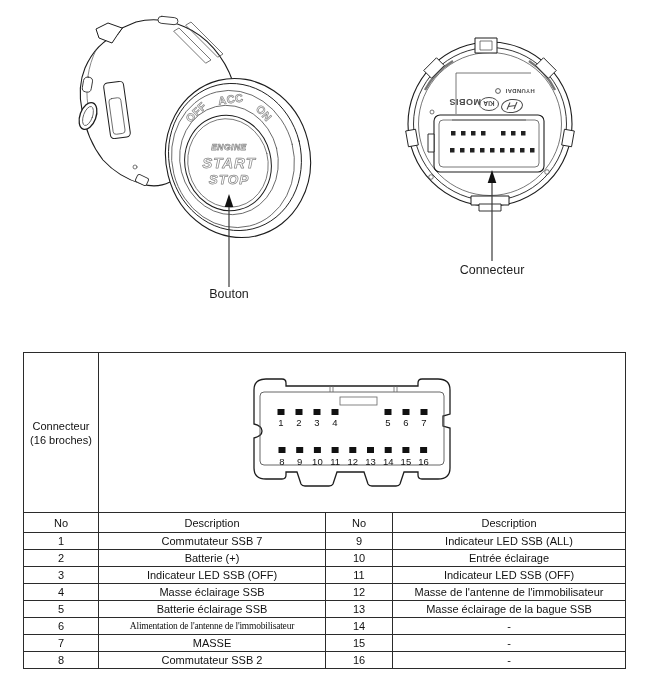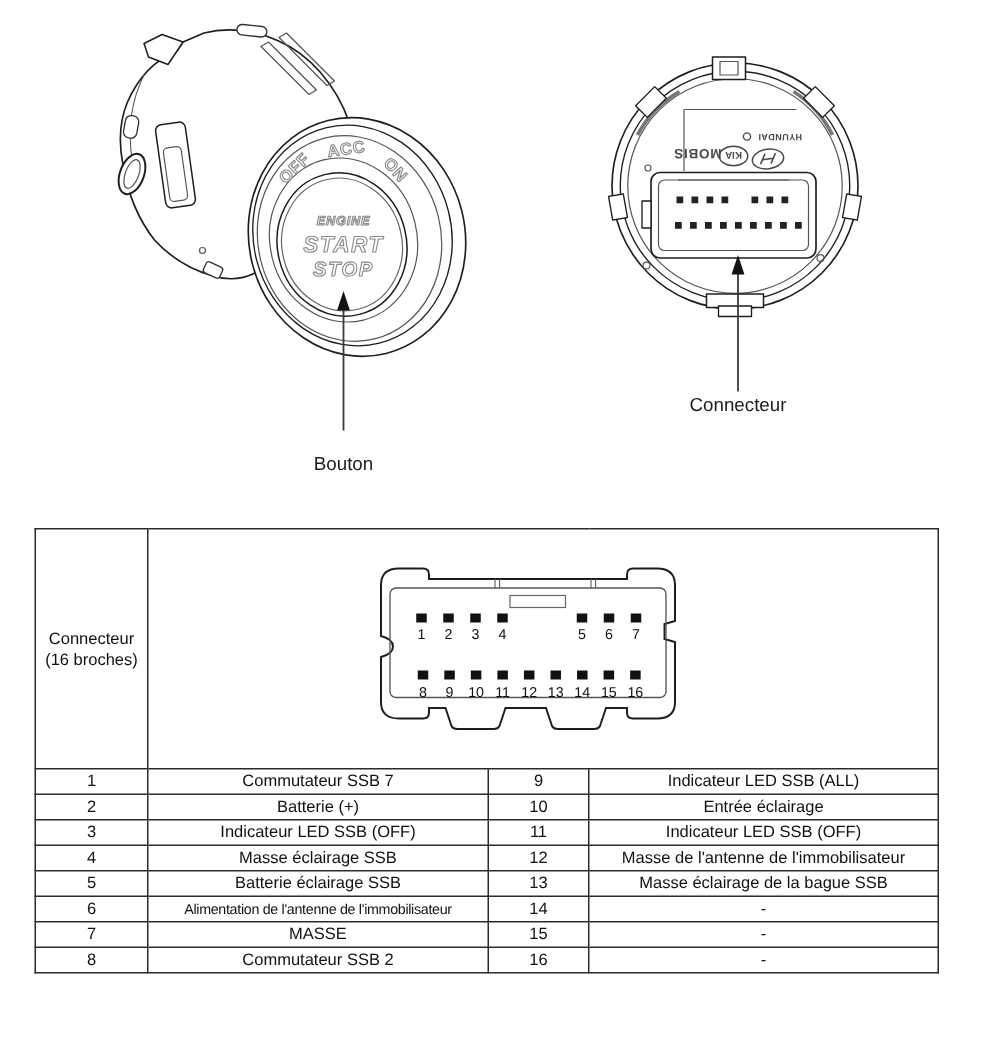--- a/index.html
+++ b/index.html
@@ -12,7 +12,7 @@
     position:absolute;font-size:12.5px;color:#1d1d1d;white-space:nowrap;
     transform:translateX(-50%);
   }
-  #lbl-bouton{left:229px;top:302px;}
+  #lbl-bouton{left:229px;top:287px;}
   #lbl-conn{left:492px;top:263px;}
   table.pin-table{
     position:absolute;left:23px;top:352px;width:602px;

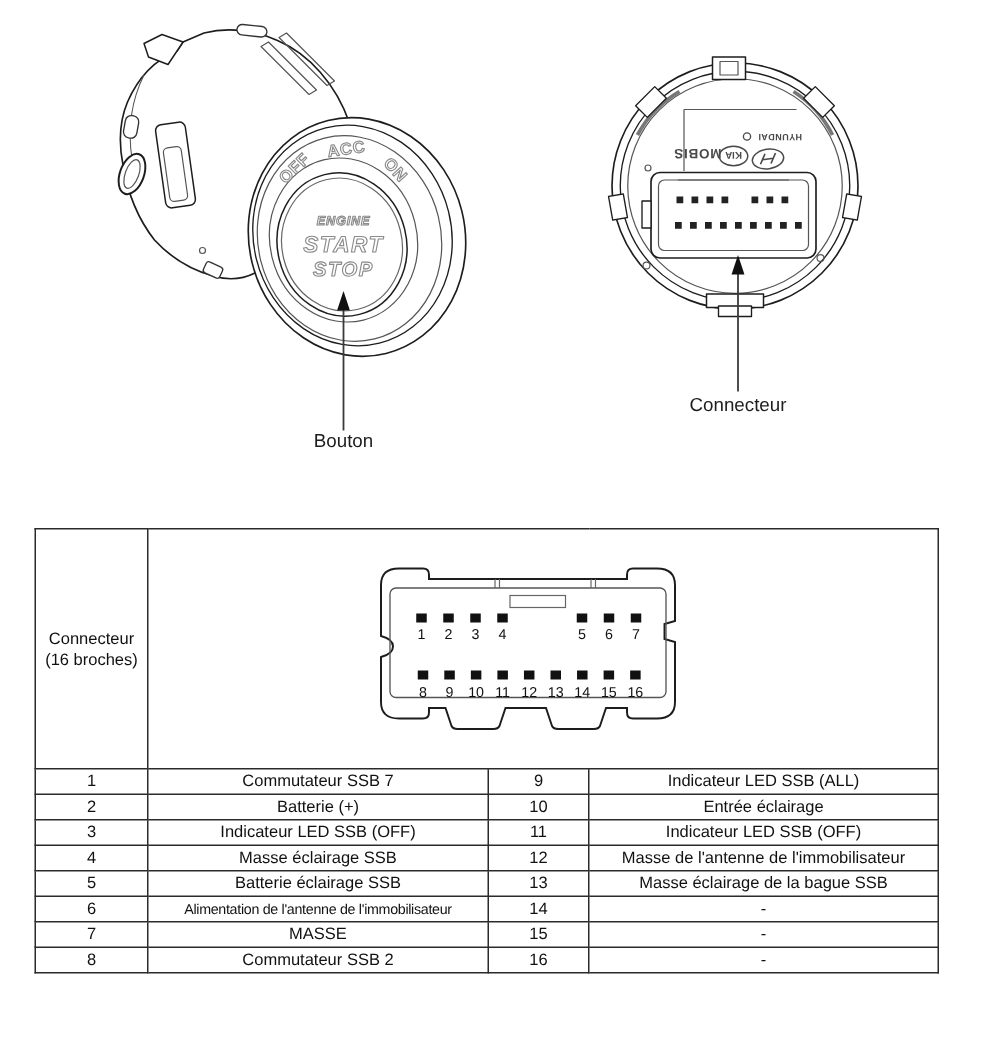--- a/index.html
+++ b/index.html
@@ -216,6 +216,12 @@
       </svg>
     </td>
   </tr>
+  <tr class="row-head">
+    <th>No</th>
+    <th>Description</th>
+    <th>No</th>
+    <th>Description</th>
+  </tr>
   <tr class="row-data">
     <td>1</td>
     <td>Commutateur SSB 7</td>

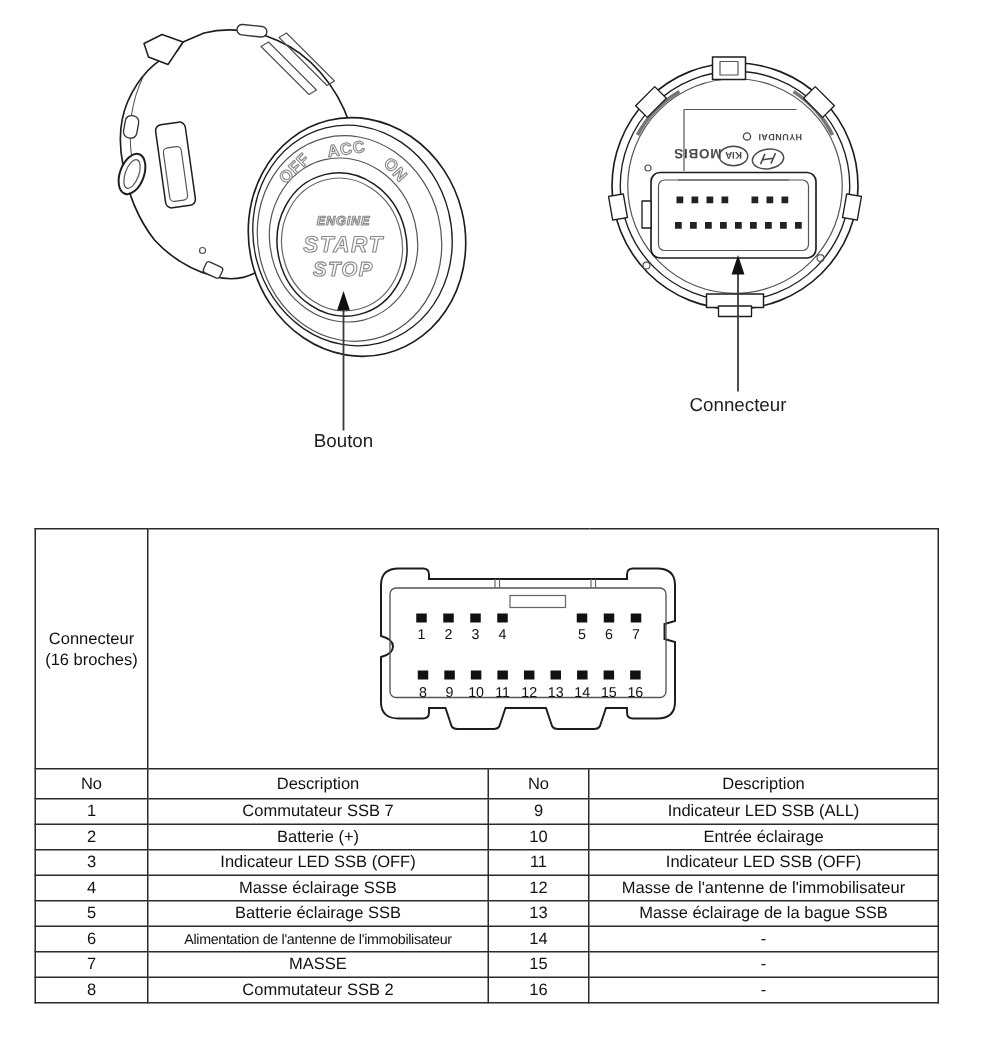--- a/index.html
+++ b/index.html
@@ -29,7 +29,7 @@
   td.cell-title div{line-height:14px;}
   td.cell-drawing{vertical-align:middle;}
   td.cell-drawing svg{display:block;margin:0 auto 0 152px;}
-  .condensed{font-size:9.5px;letter-spacing:-0.2px;}
+  .condensed{font-size:9.5px;letter-spacing:-0.2px;font-family:Liberation Serif, serif;}
   .pin-num{font-size:9.5px;fill:#111;}
   .outline-txt{fill:none;stroke:#8a8a8a;stroke-width:0.75;font-weight:bold;}
   .brand-txt{fill:#4a4a4a;font-weight:bold;}

